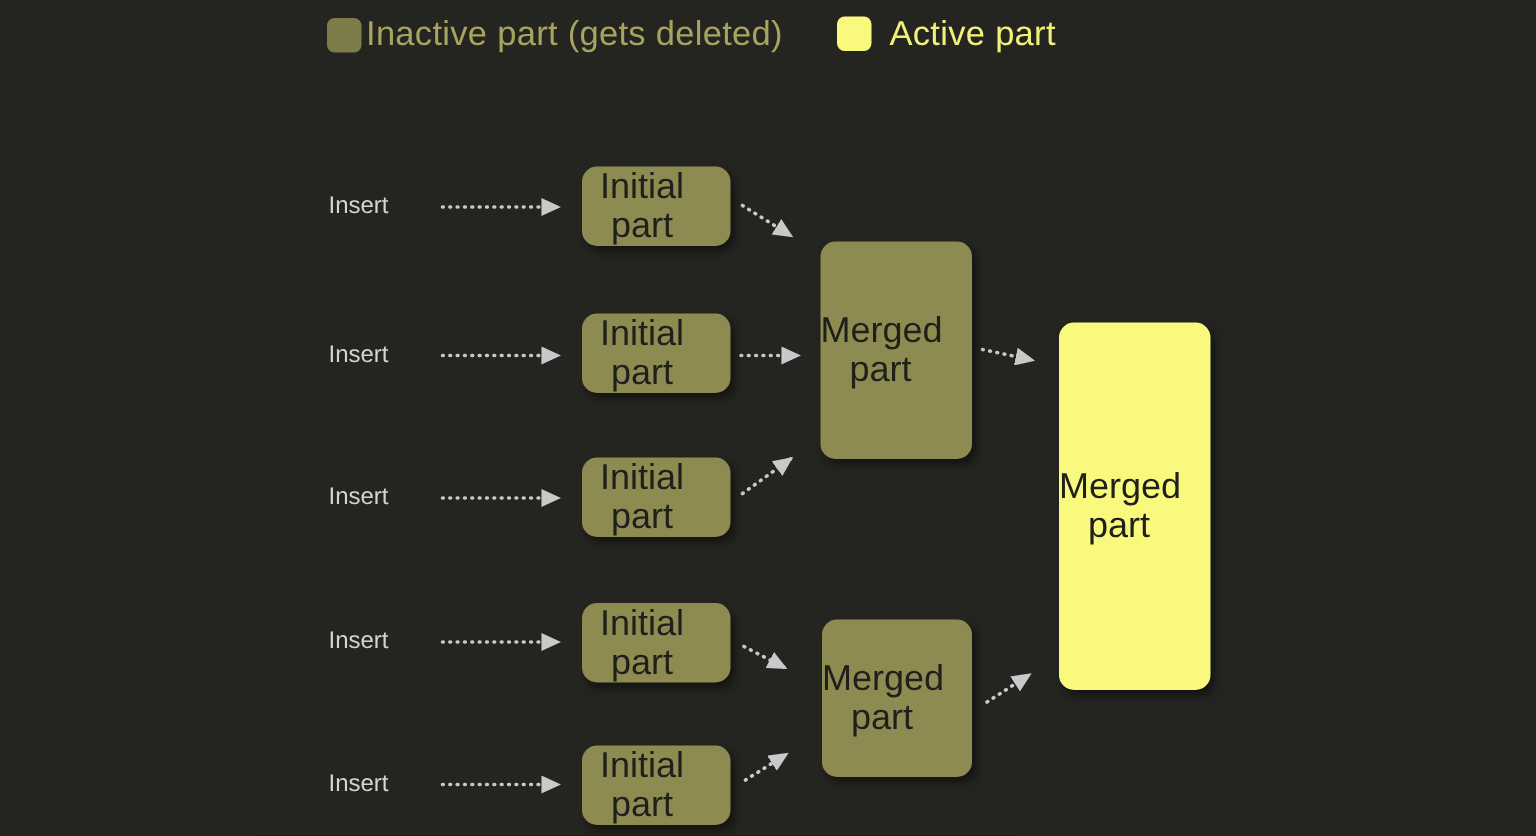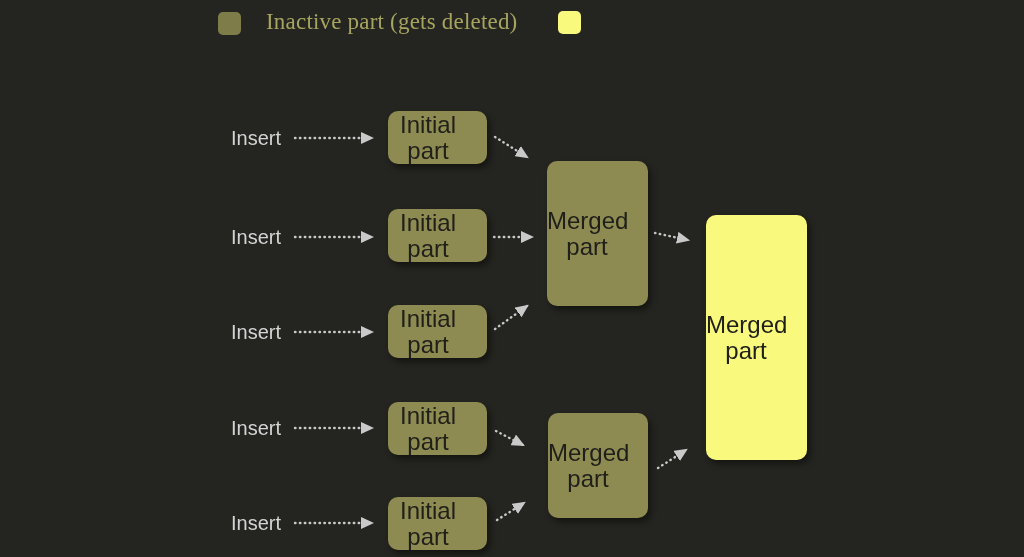--- a/index.html
+++ b/index.html
@@ -31,7 +31,7 @@
     letter-spacing: 0.2px;
     white-space: nowrap;
   }
-  .legend-label.inactive { left: 266px; color: var(--color-legend_inactive_text, #a6a45f); font-family: Liberation Serif, serif; }
+  .legend-label.inactive { left: 244px; color: var(--color-legend_inactive_text, #a6a45f); }
   .legend-label.active   { left: 593px; color: var(--color-legend_active_text, #f1f078); }
   
   .insert-label {

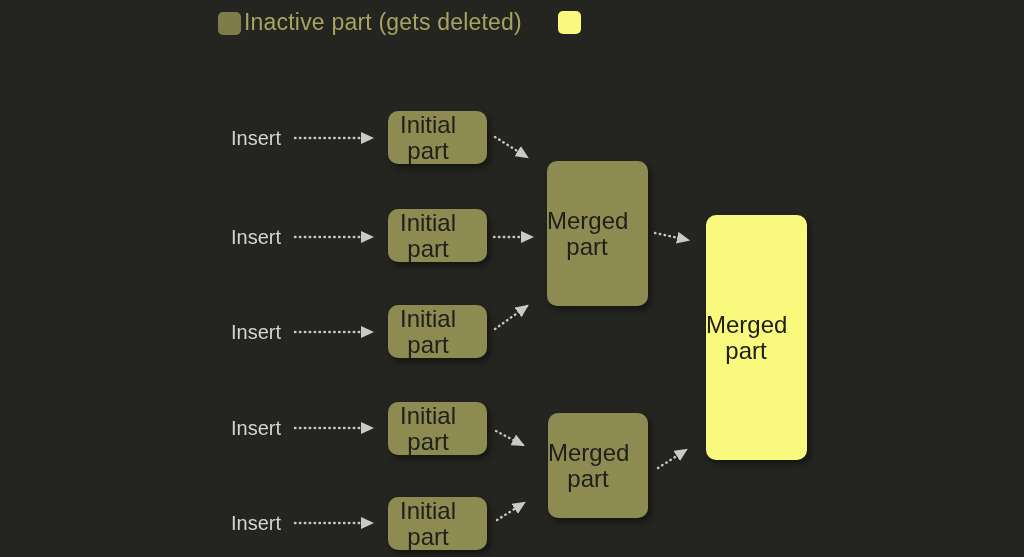--- a/index.html
+++ b/index.html
@@ -90,6 +90,7 @@
   <div class="legend-swatch inactive"></div>
   <div class="legend-label inactive">Inactive part (gets deleted)</div>
   <div class="legend-swatch active"></div>
+  <div class="legend-label active">Active part</div>
 
   <svg id="arrows" viewBox="0 0 1024 557" xmlns="http://www.w3.org/2000/svg">
     <defs>

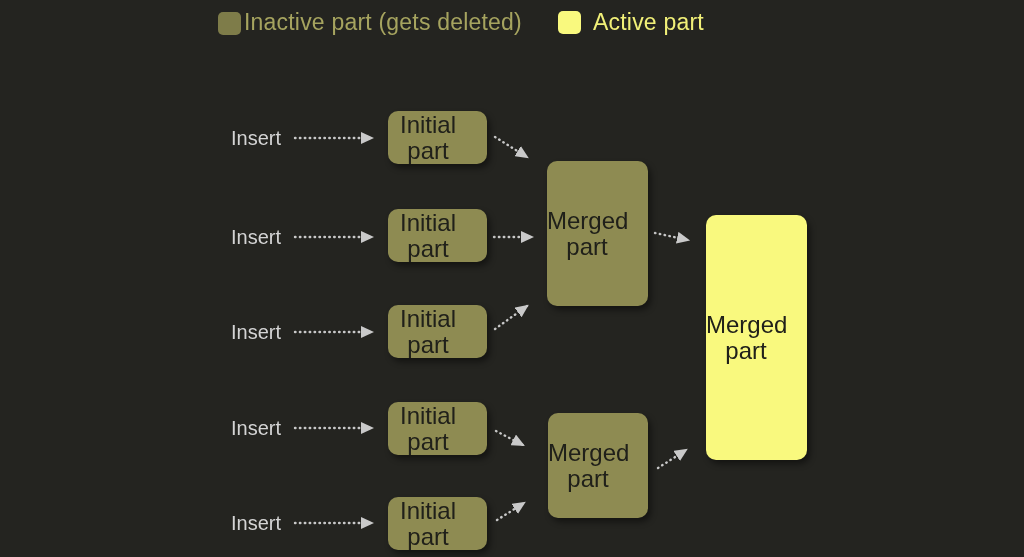--- a/index.html
+++ b/index.html
@@ -38,10 +38,9 @@
     position: absolute;
     left: 219px;
     width: 80px;
-    font-size: 20px;
+    font-size: 16px;
     color: var(--color-insert_text, #d4d4d4);
     line-height: 28px;
-    margin-left: 12px;
   }
   
   .part-box {

